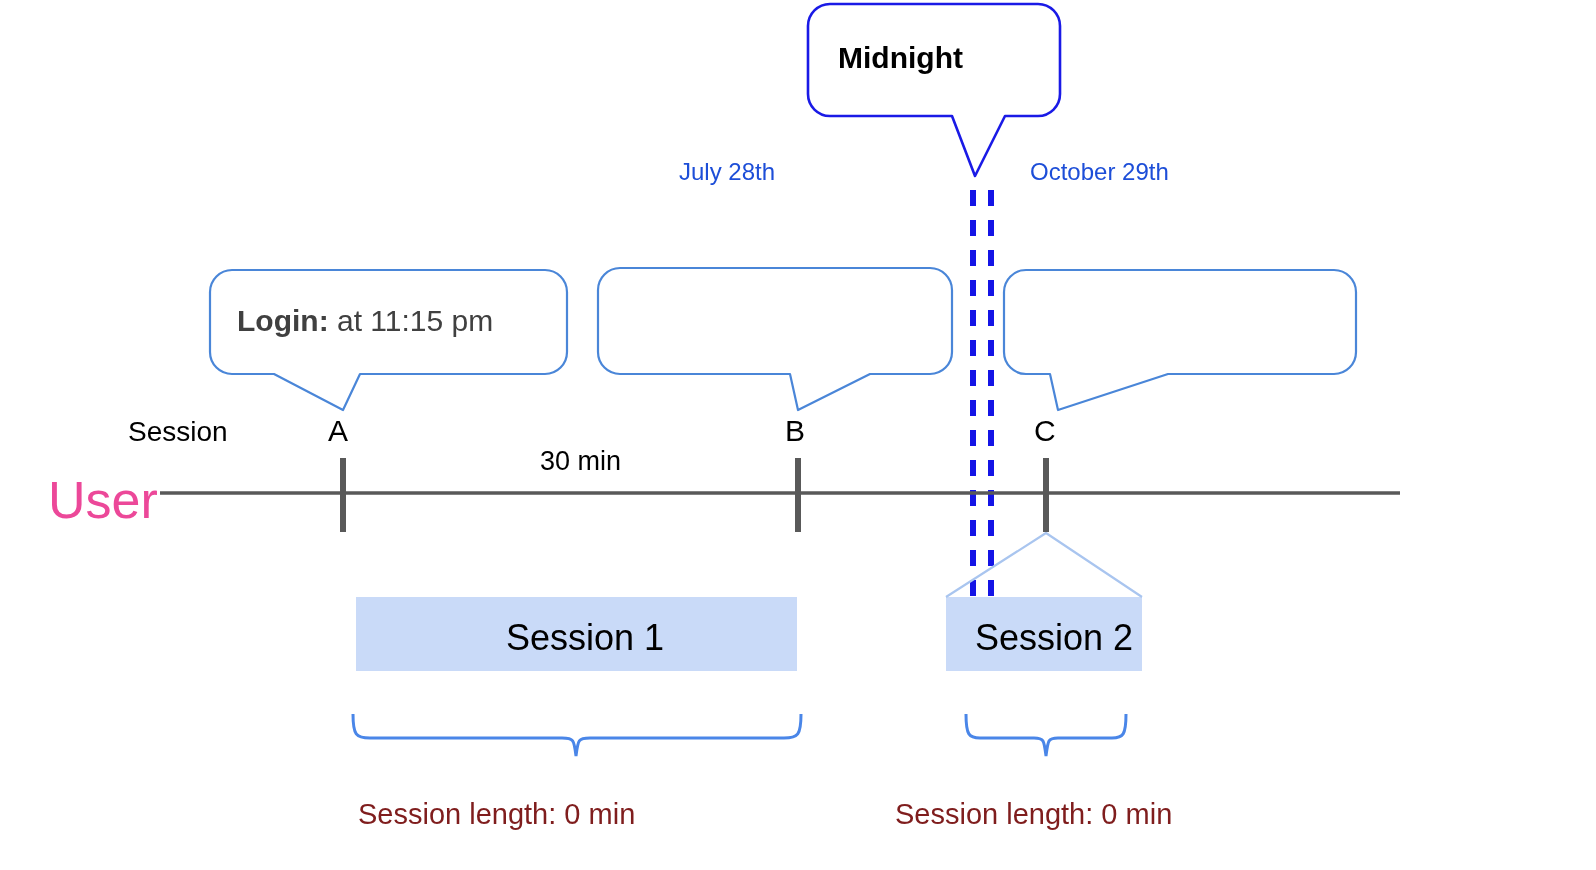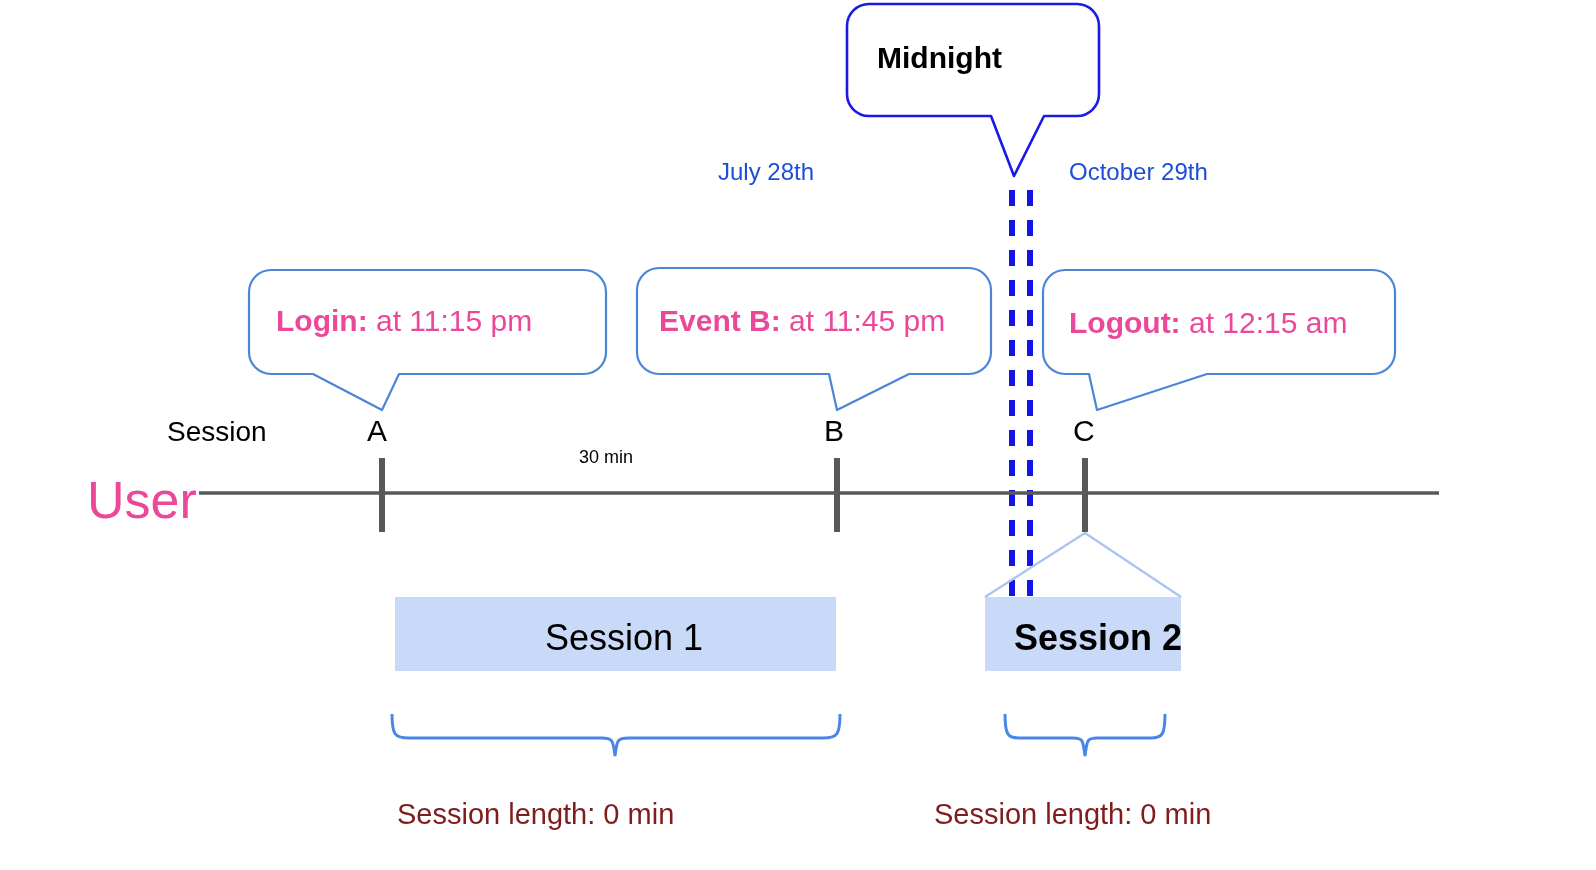--- a/index.html
+++ b/index.html
@@ -17,7 +17,6 @@
     height: 870px;
     background: #ffffff;
     overflow: hidden;
-    margin-left: 39px;
   }
   #canvas {
     position: absolute;

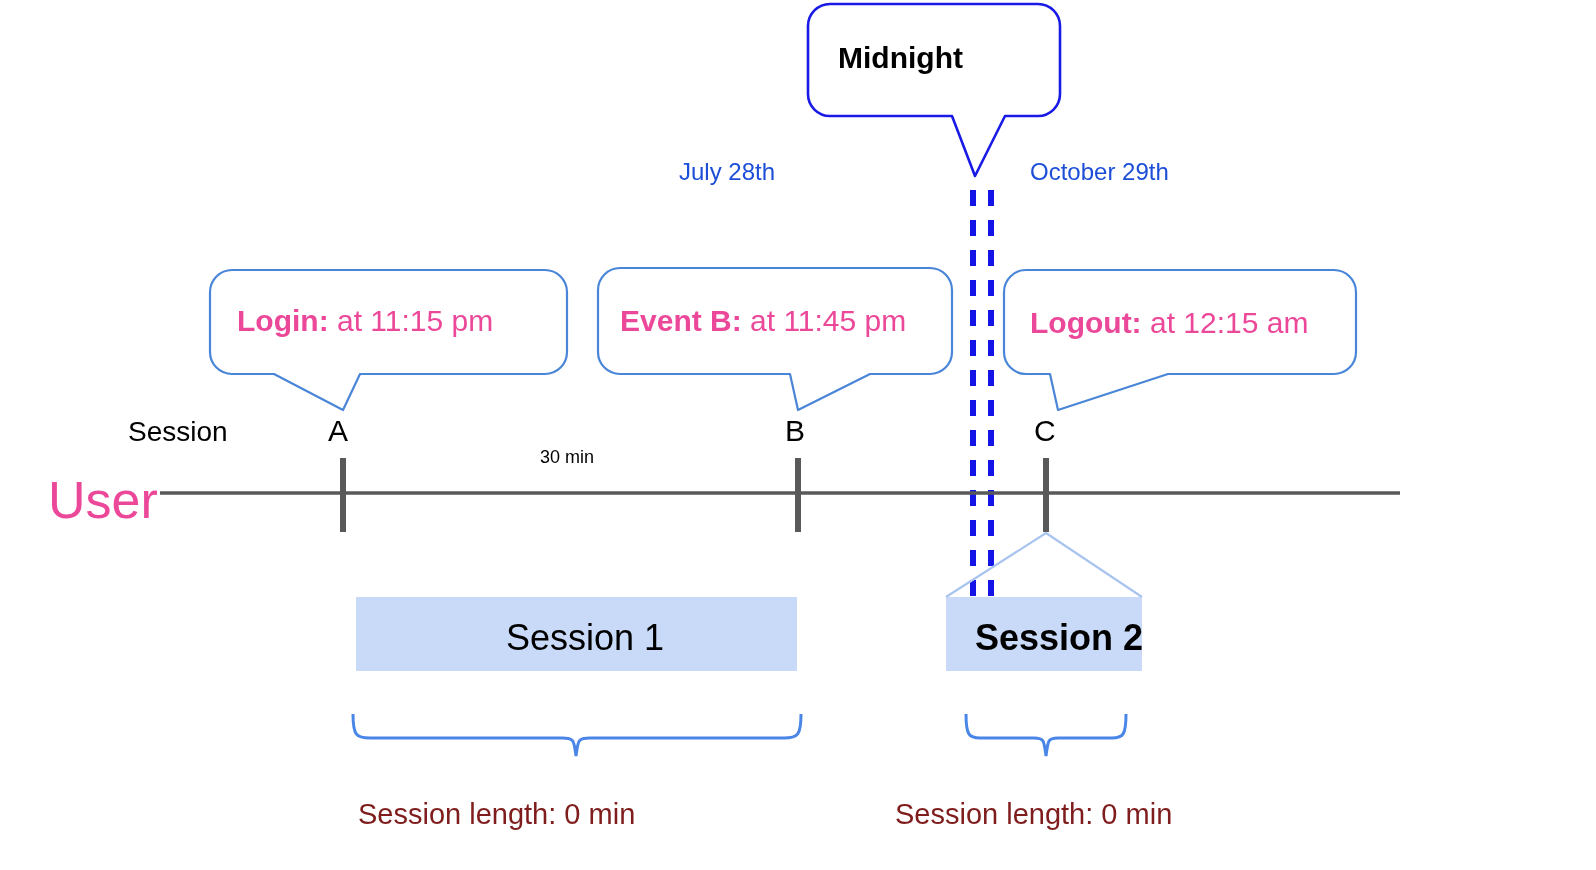--- a/index.html
+++ b/index.html
@@ -35,7 +35,7 @@
     white-space: nowrap;
     font-size: 30px;
     line-height: 1;
-    color: #ec4899;
+    color: #404040;
     text-align: right;
   }
   .callout-text b { font-weight: bold; }

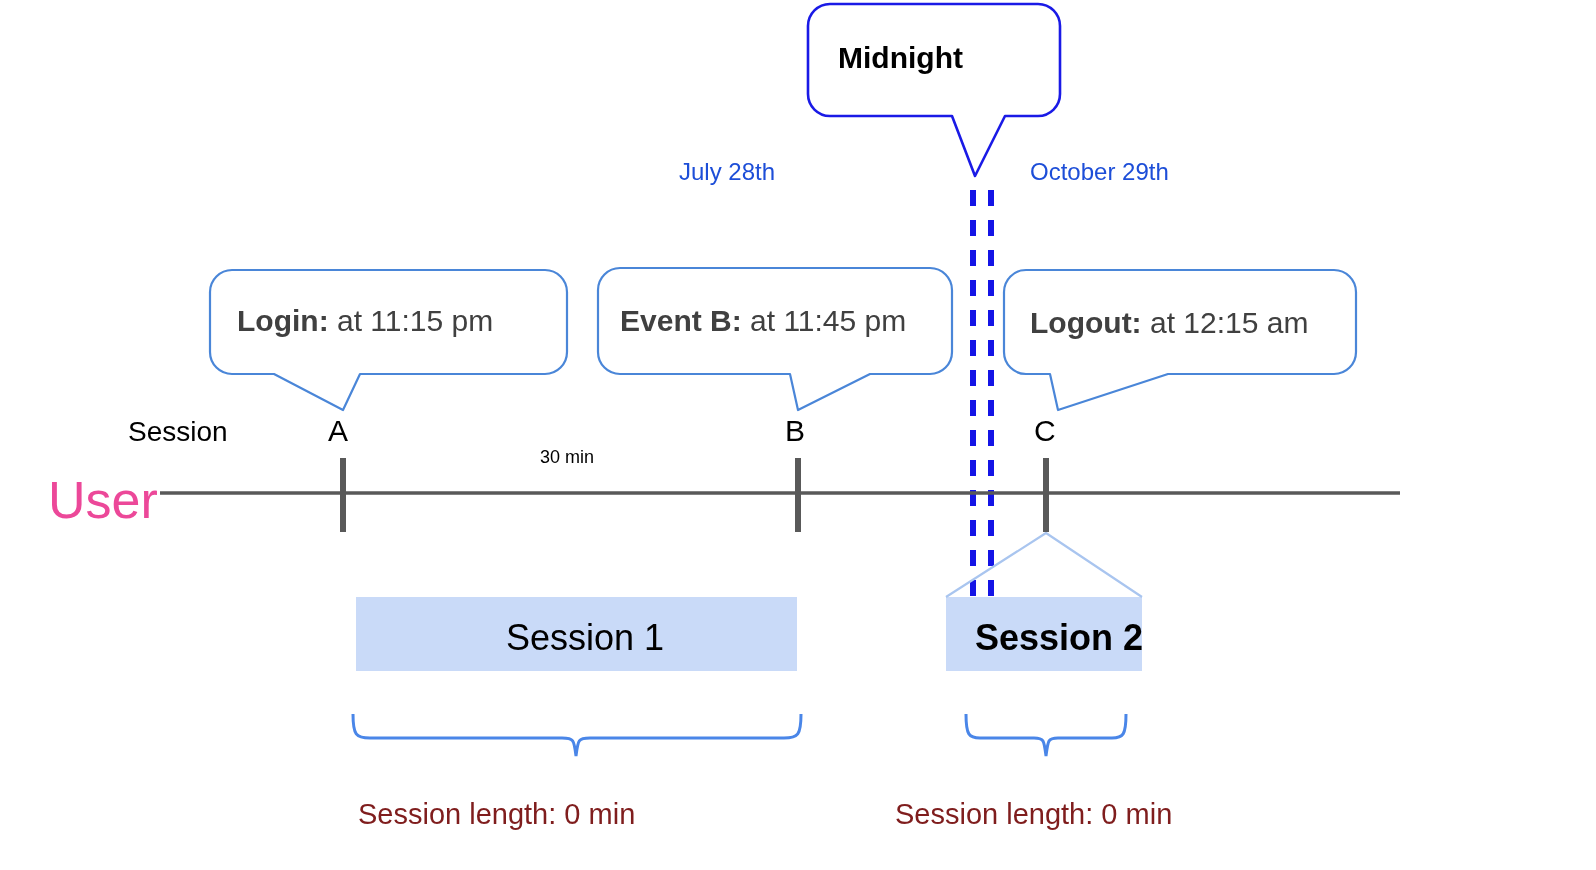--- a/index.html
+++ b/index.html
@@ -189,9 +189,6 @@
     <b>Login:</b><span> at 11:15 pm</span>
   </div>
 
-  <div class="callout-text" style="left:620px; top:306px;">
-    <b>Event B:</b><span> at 11:45 pm</span>
-  </div>
 
   <div class="callout-text" style="left:1030px; top:308px;">
     <b>Logout:</b><span> at 12:15 am</span>

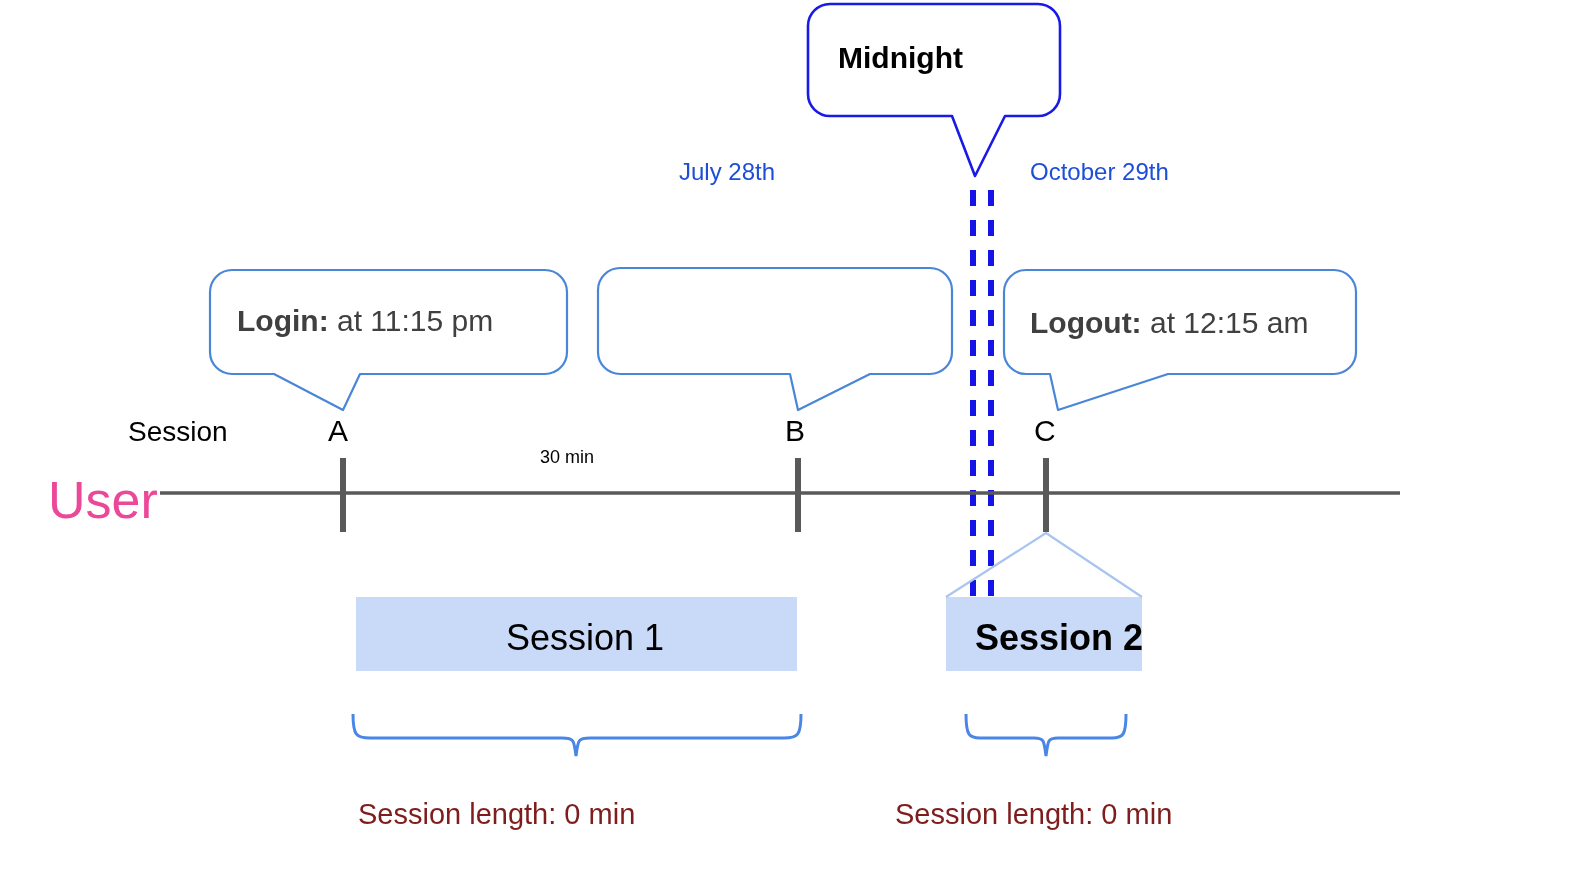--- a/index.html
+++ b/index.html
@@ -190,9 +190,6 @@
   </div>
 
 
-  <div class="callout-text" style="left:1030px; top:308px;">
-    <b>Logout:</b><span> at 12:15 am</span>
-  </div>
 
   <div class="lbl axis-lbl-events" style="left:128px; top:418px;">Session</div>
 

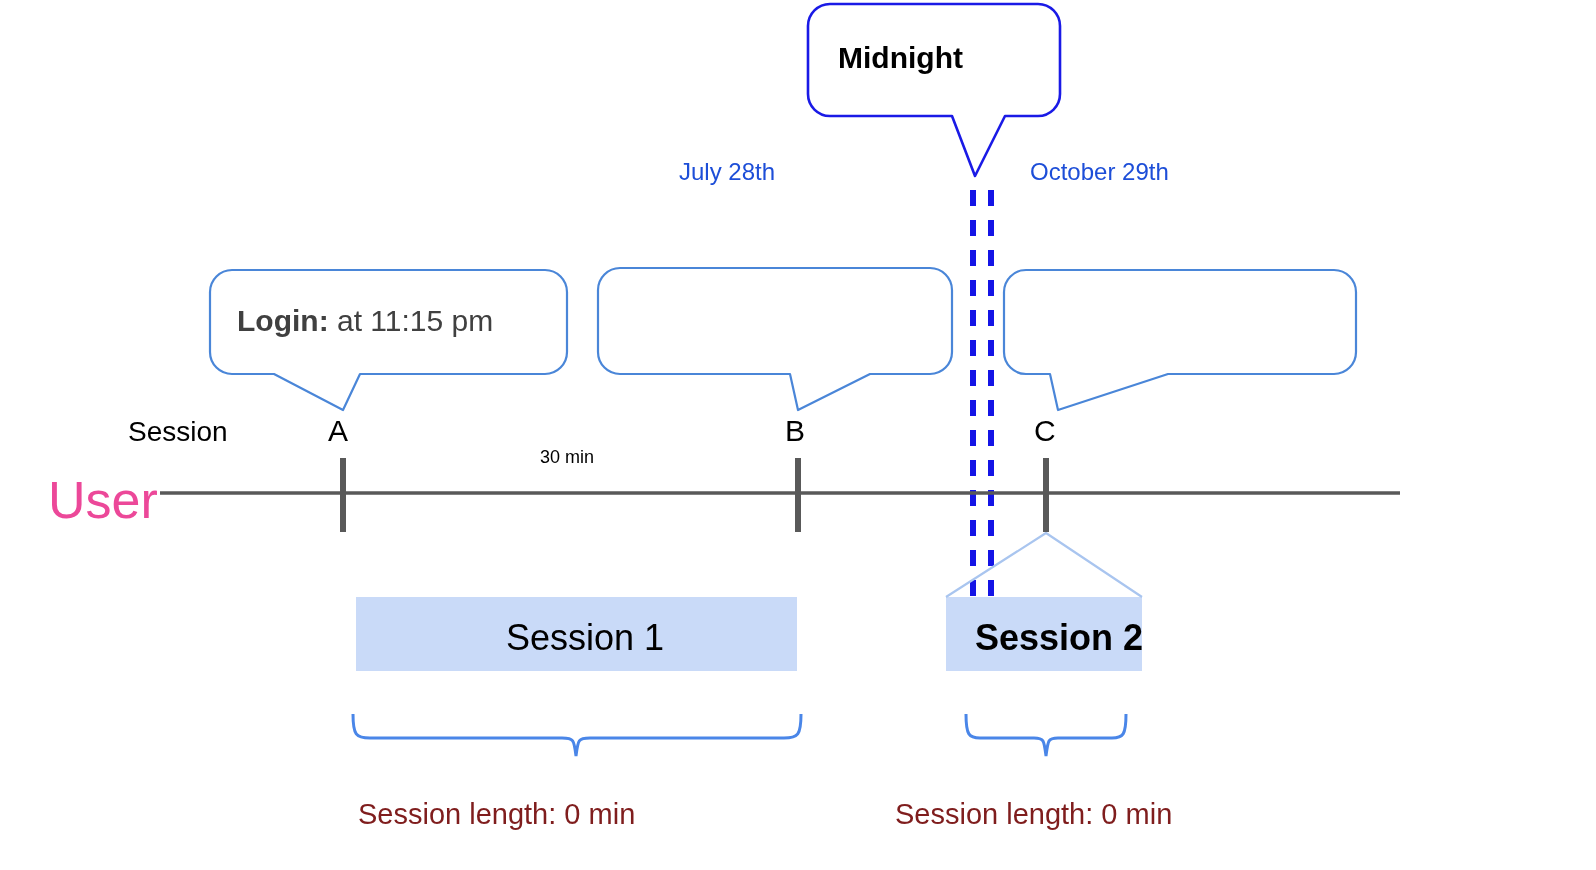--- a/index.html
+++ b/index.html
@@ -61,7 +61,7 @@
     color: #000000;
   }
   .dur-lbl {
-    font-size: 18px;
+    font-size: 27px;
     color: #000000;
   }
   .session-lbl {

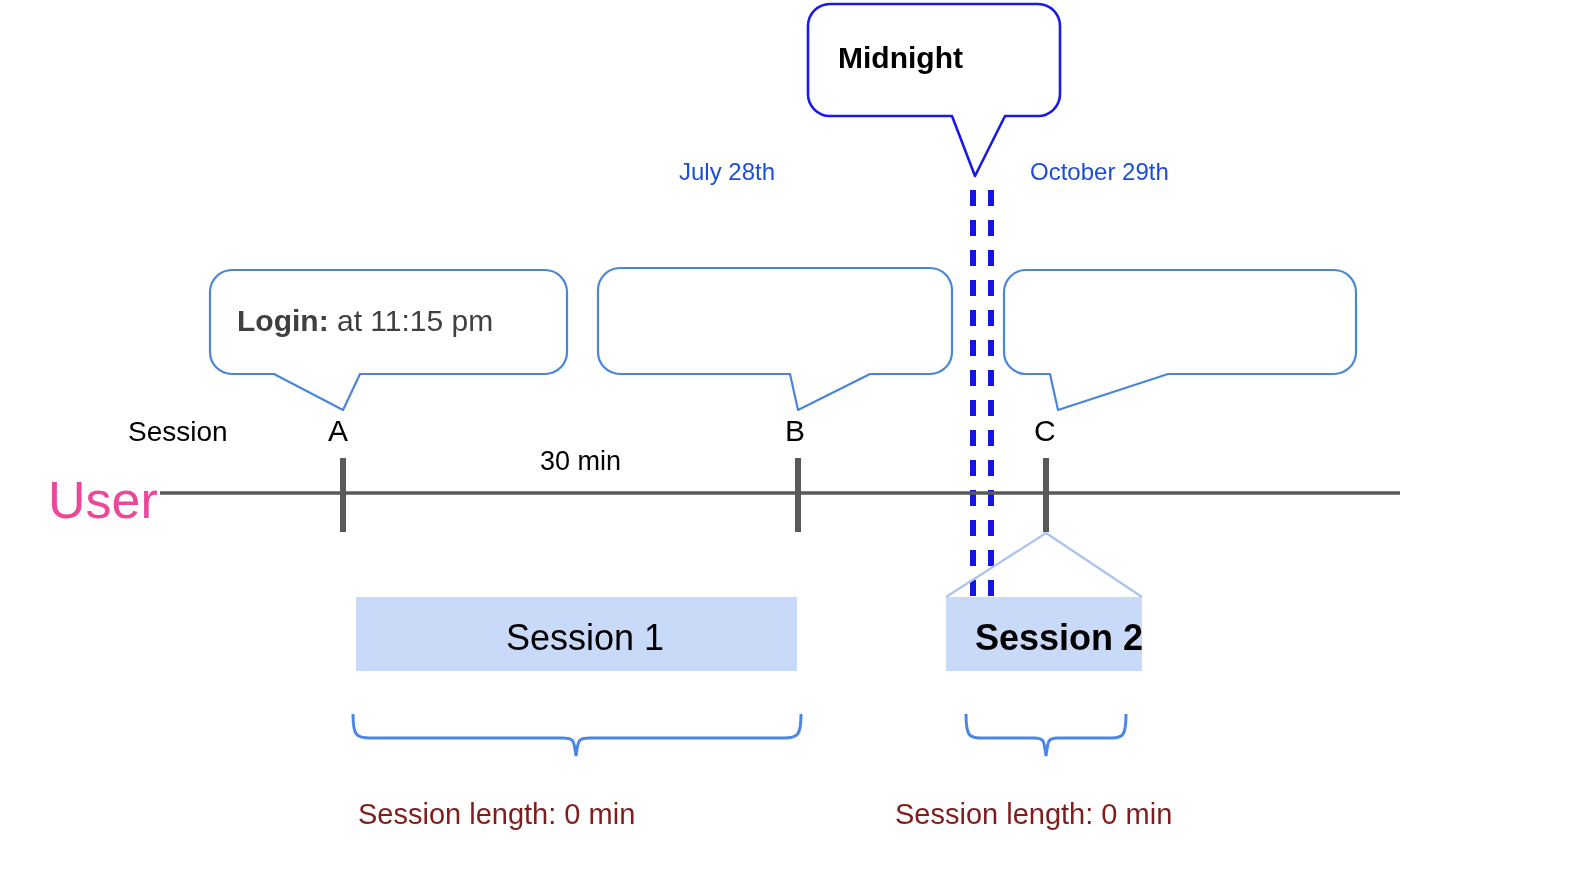--- a/index.html
+++ b/index.html
@@ -205,7 +205,7 @@
 
   <div class="lbl session-lbl" style="left:506px; top:620px;">Session 1</div>
 
-  <div class="lbl session-lbl" style="left:975px; top:620px;font-weight:bold;">Session 2</div>
+  <div class="lbl session-lbl" style="left:975px; top:620px;">Session 2</div>
 
   <div class="lbl len-lbl" style="left:358px; top:800px;">Session length: 0 min</div>
 

